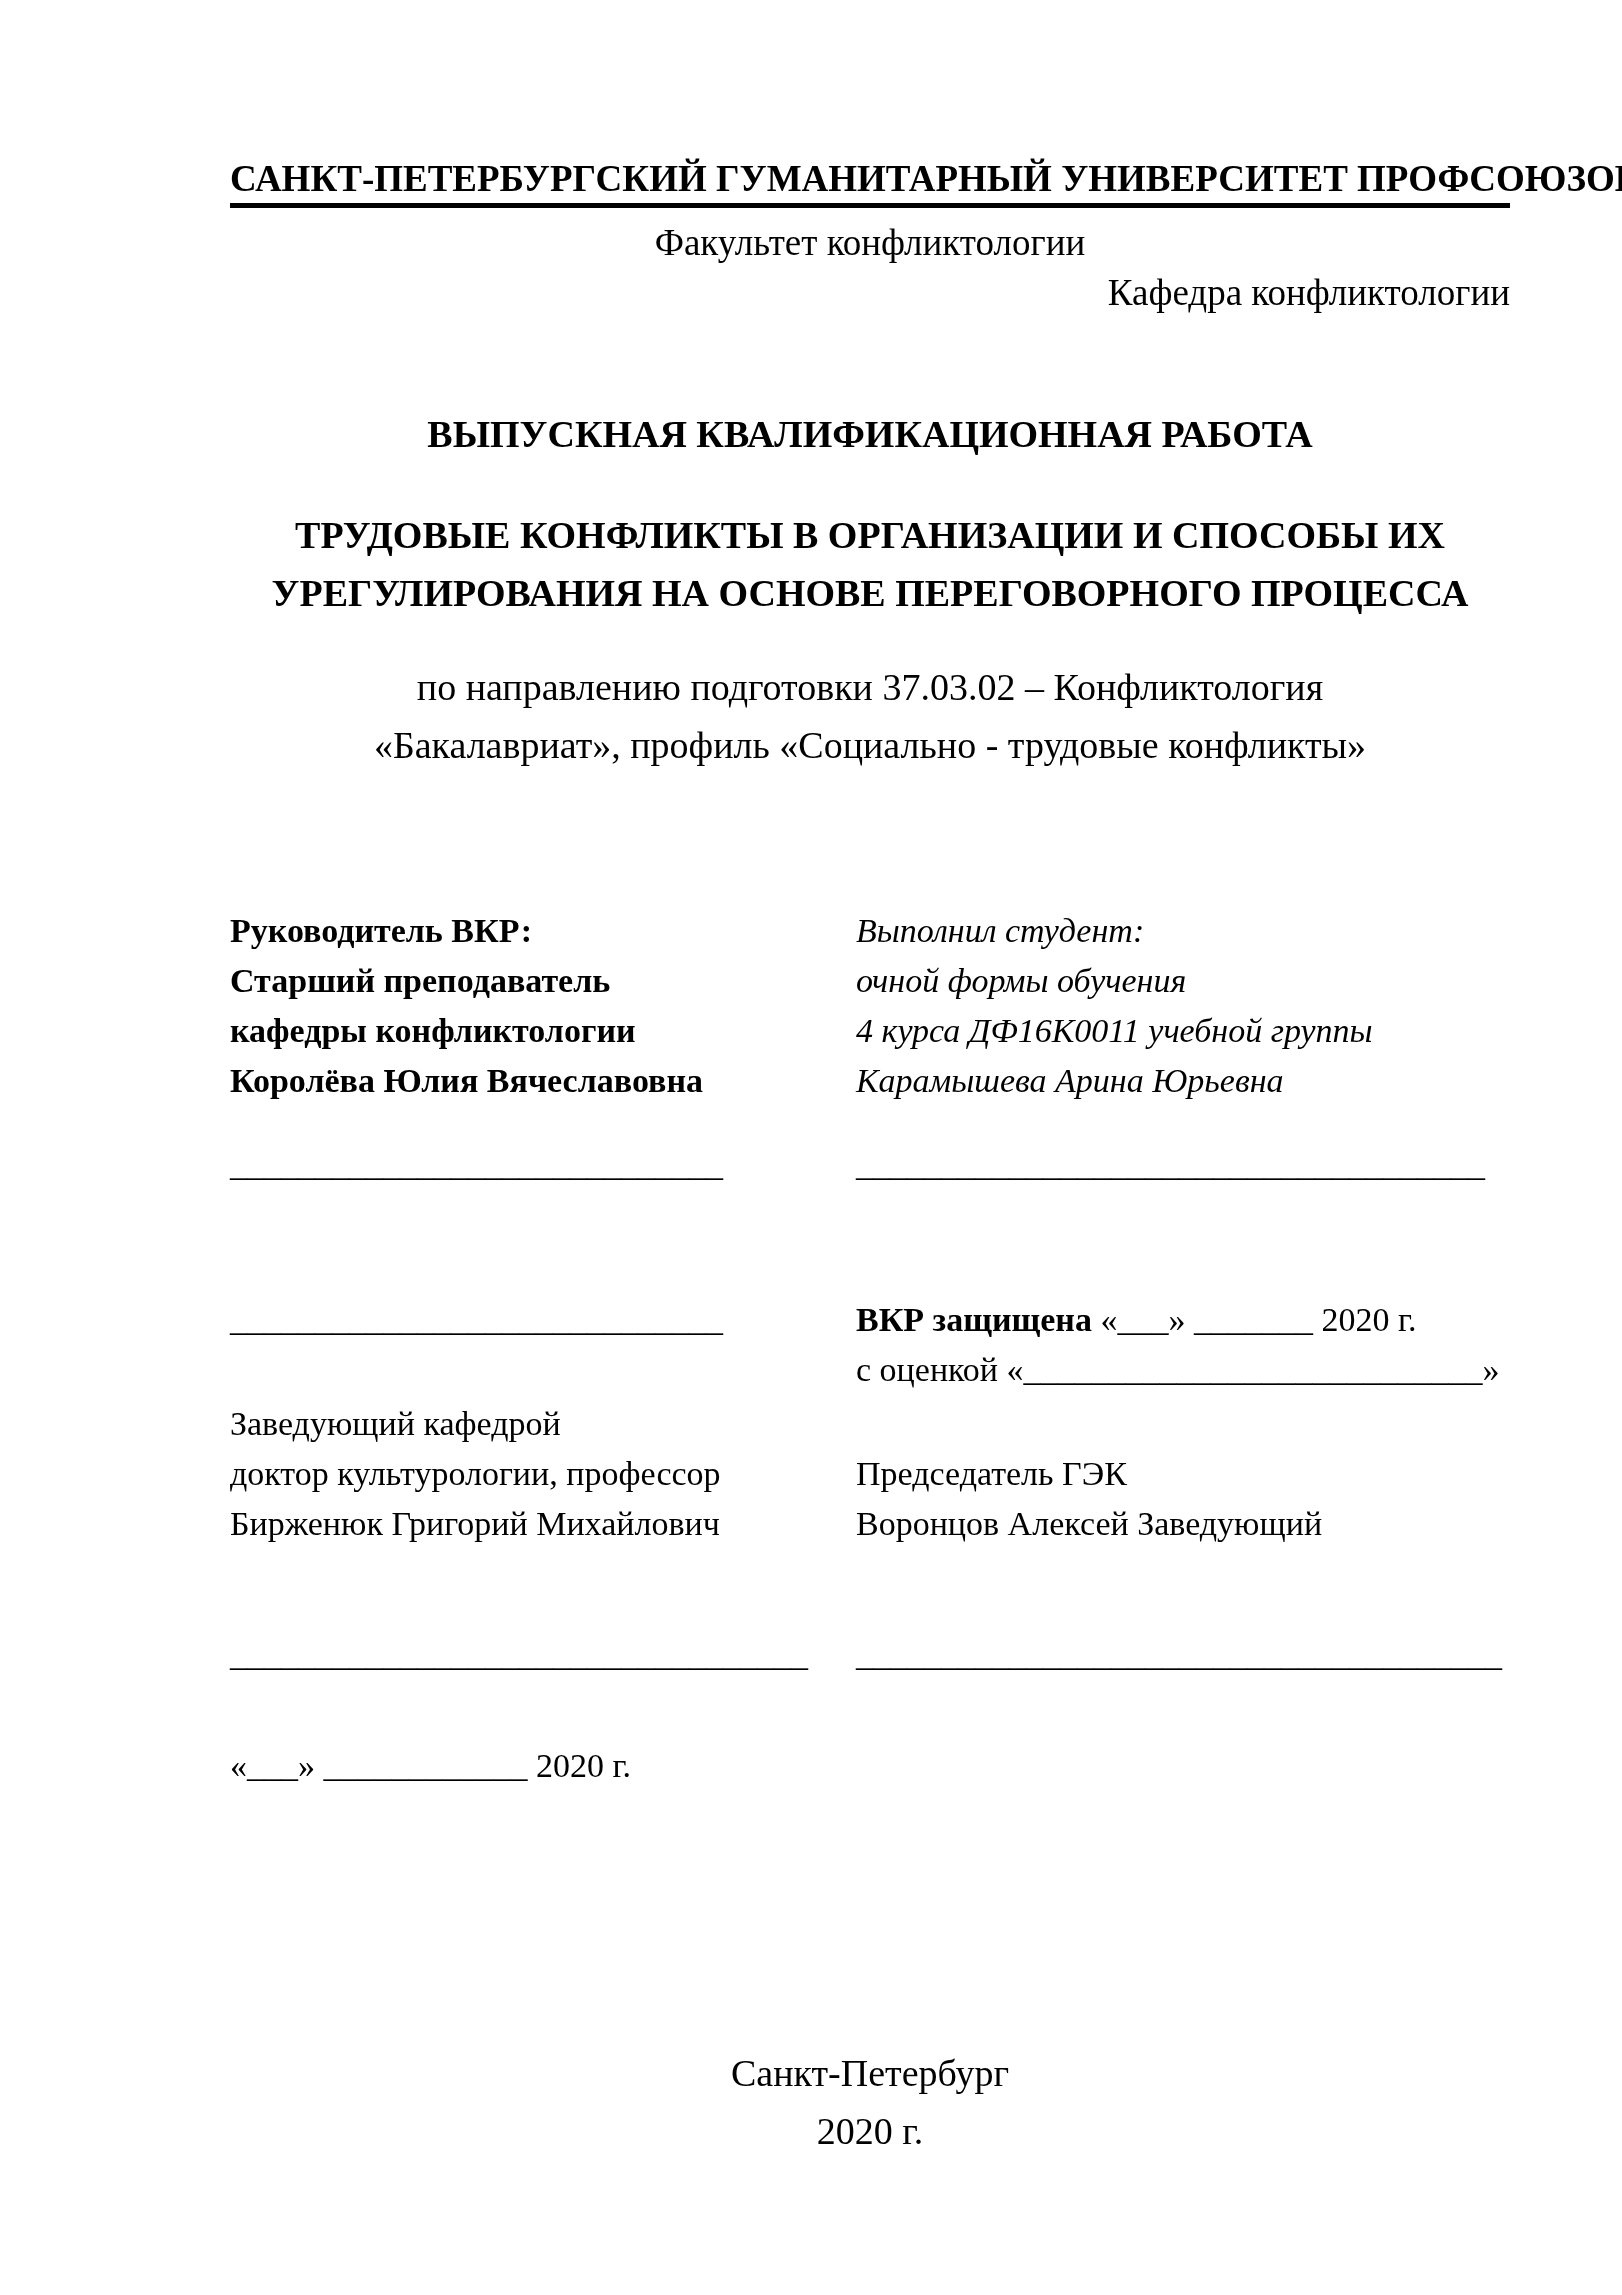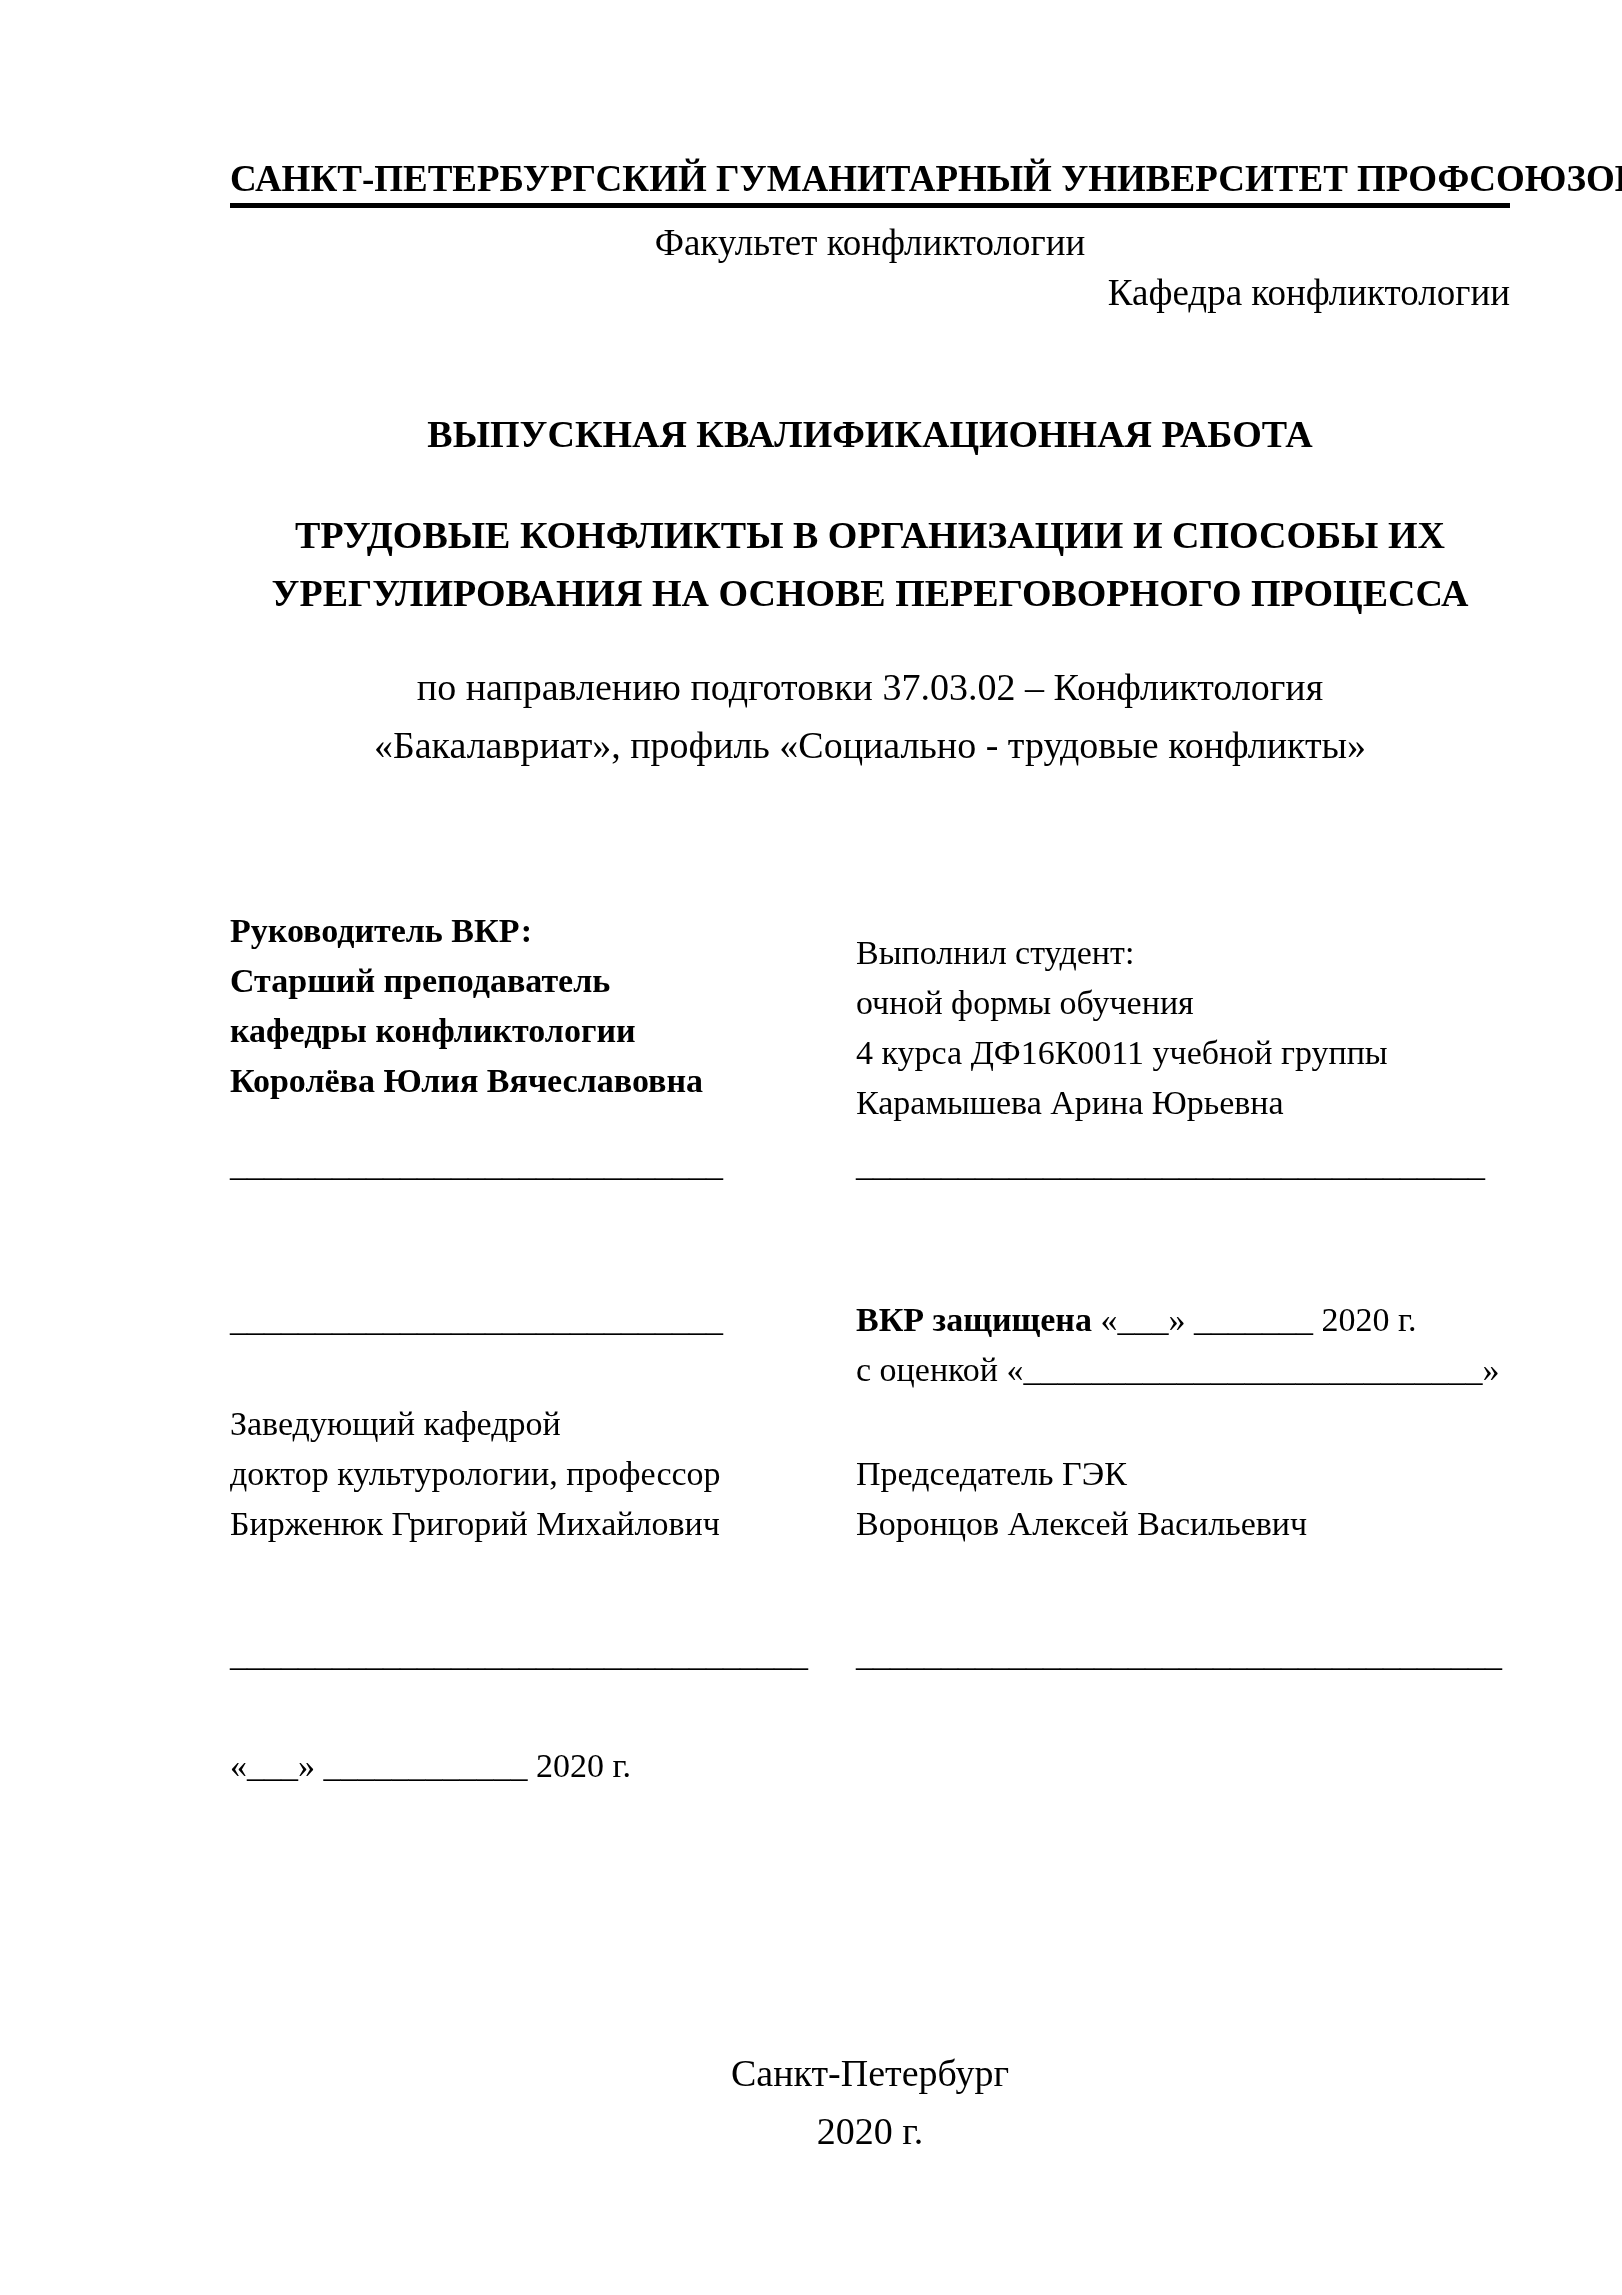--- a/index.html
+++ b/index.html
@@ -53,7 +53,7 @@
     <div>Королёва Юлия Вячеславовна</div>
   </div>
 
-  <div class="abs t43" style="left:856px;top:928px;">
+  <div class="abs t43" style="left:856px;top:906px;font-style:italic;">
     <div>Выполнил студент:</div>
     <div>очной формы обучения</div>
     <div>4 курса ДФ16К0011 учебной группы</div>

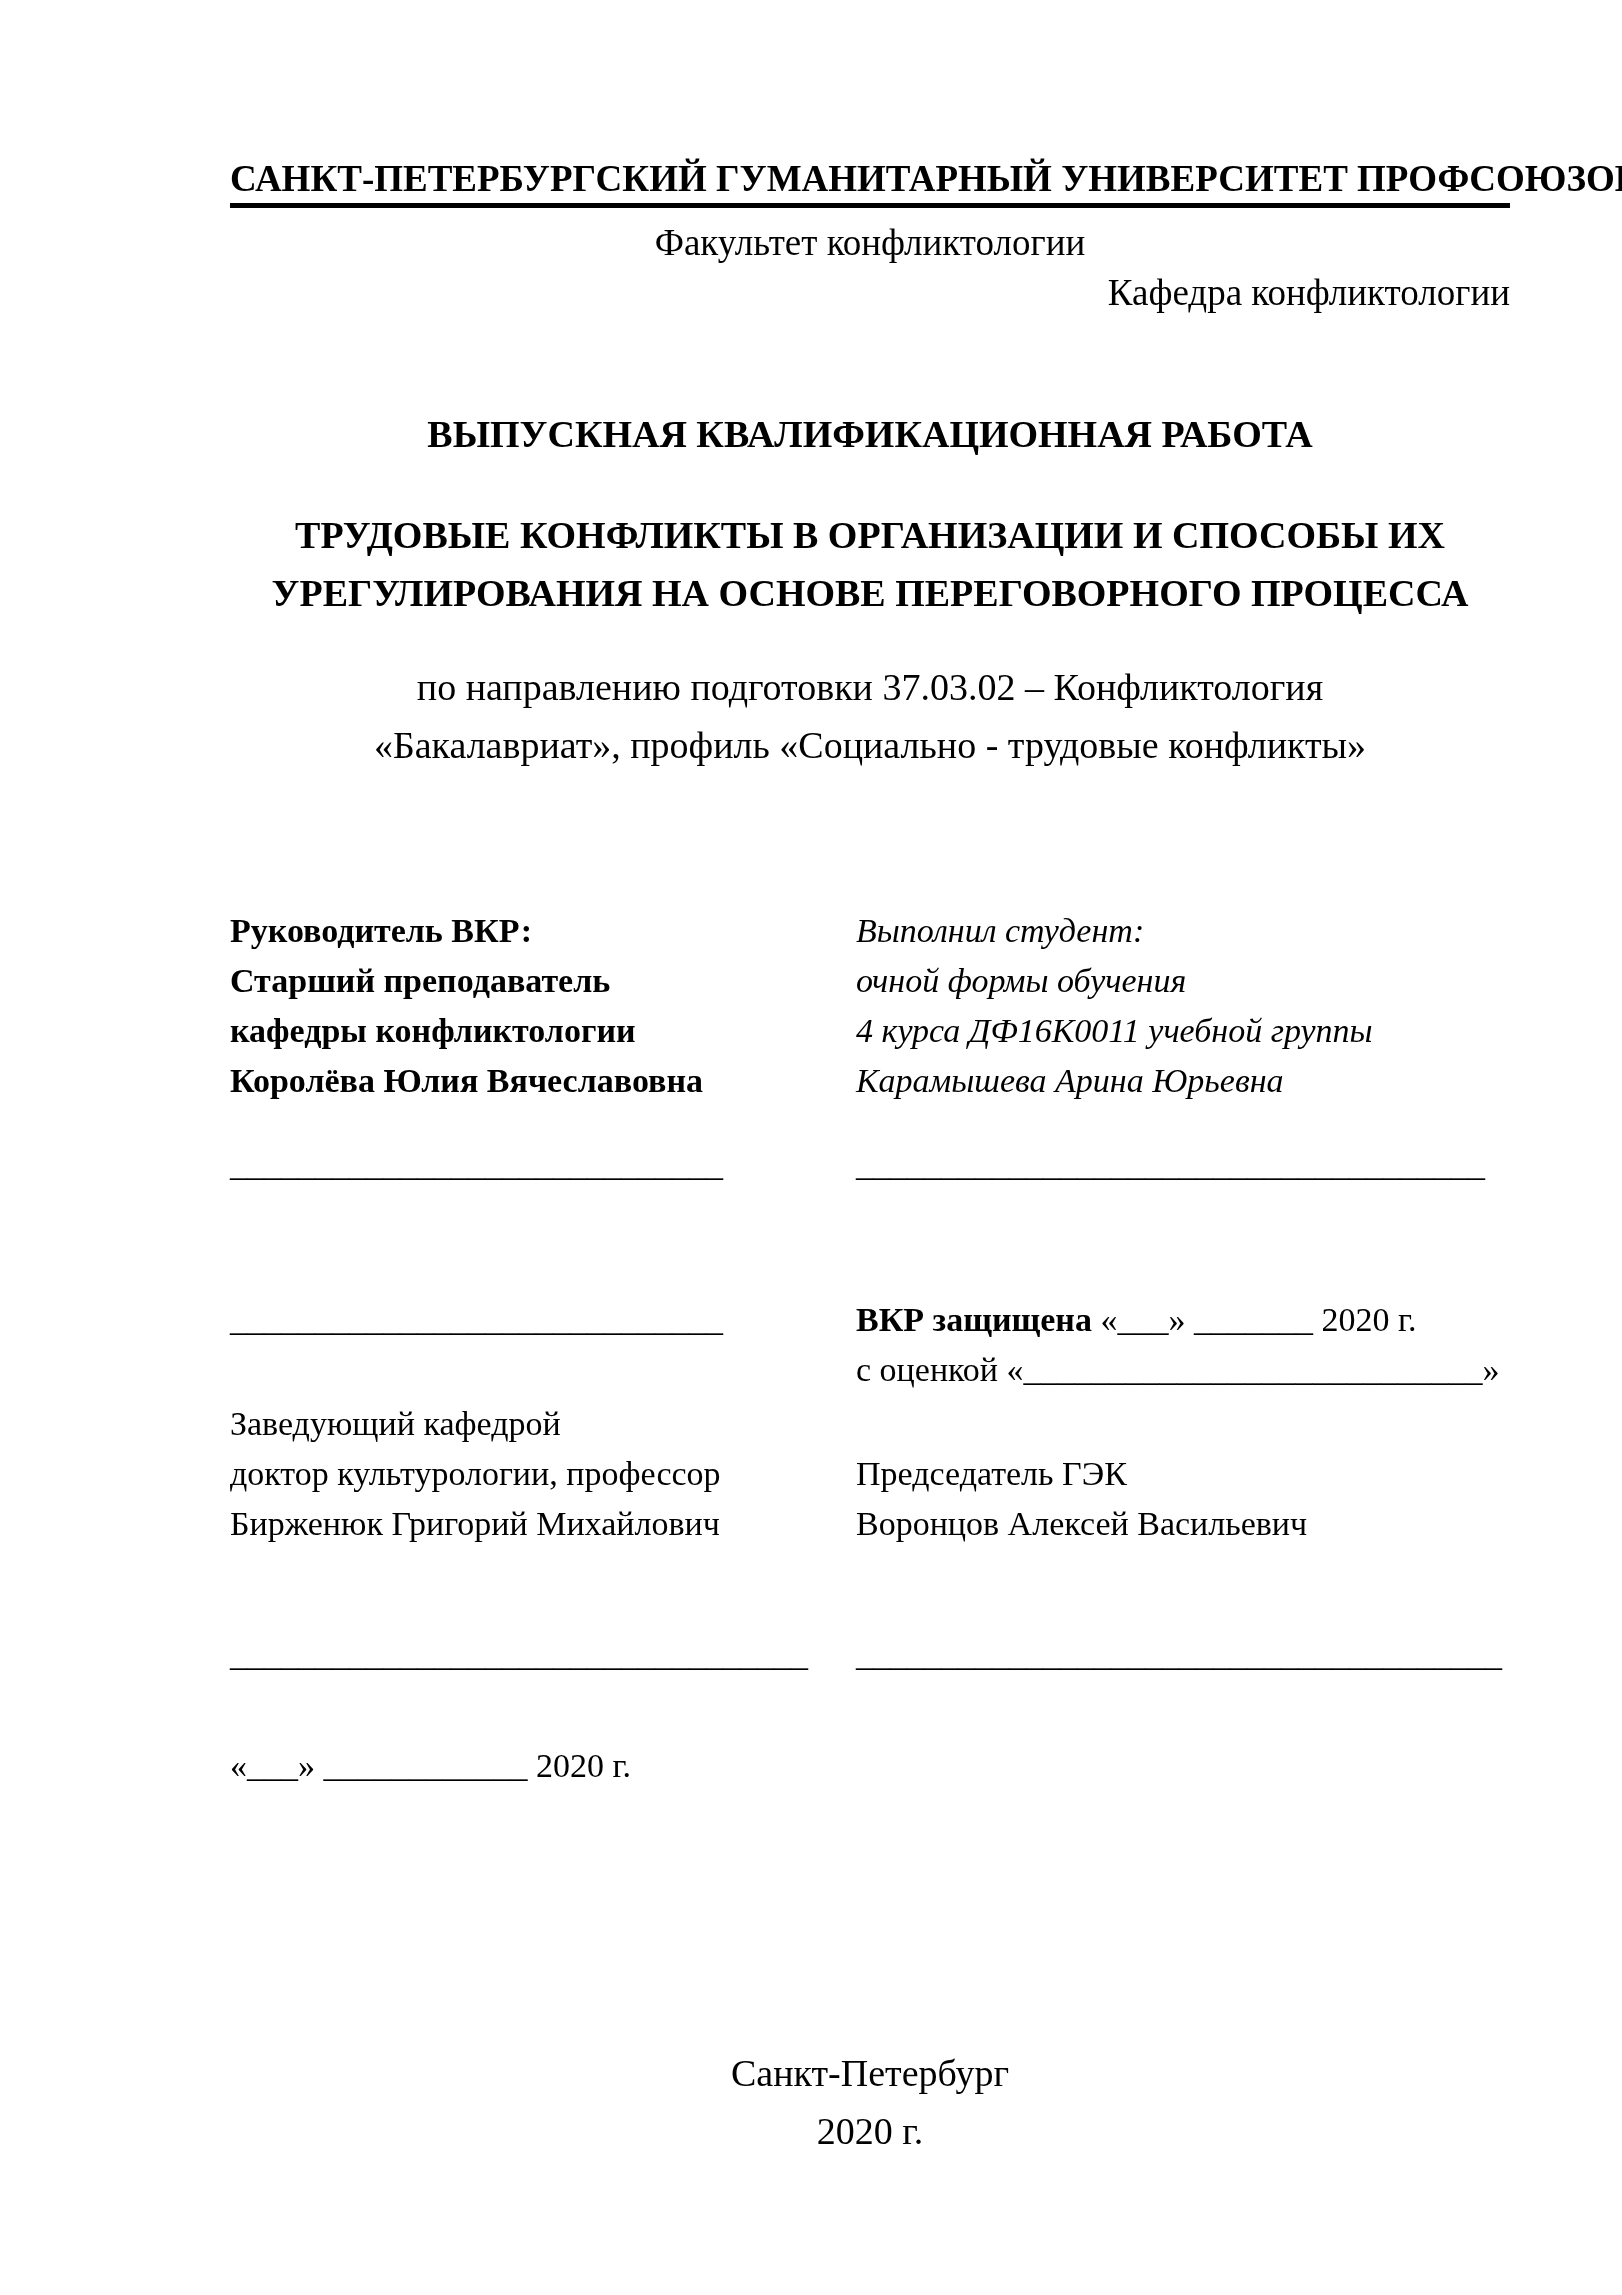--- a/index.html
+++ b/index.html
@@ -78,7 +78,7 @@
 
   <div class="abs t43" style="left:856px;top:1449px;">
     <div>Председатель ГЭК</div>
-    <div>Воронцов Алексей Васильевич</div>
+    <div>Воронцов Алексей Заведующий</div>
   </div>
 
   <div class="abs sig" style="left:230px;top:1630px;">__________________________________</div>

